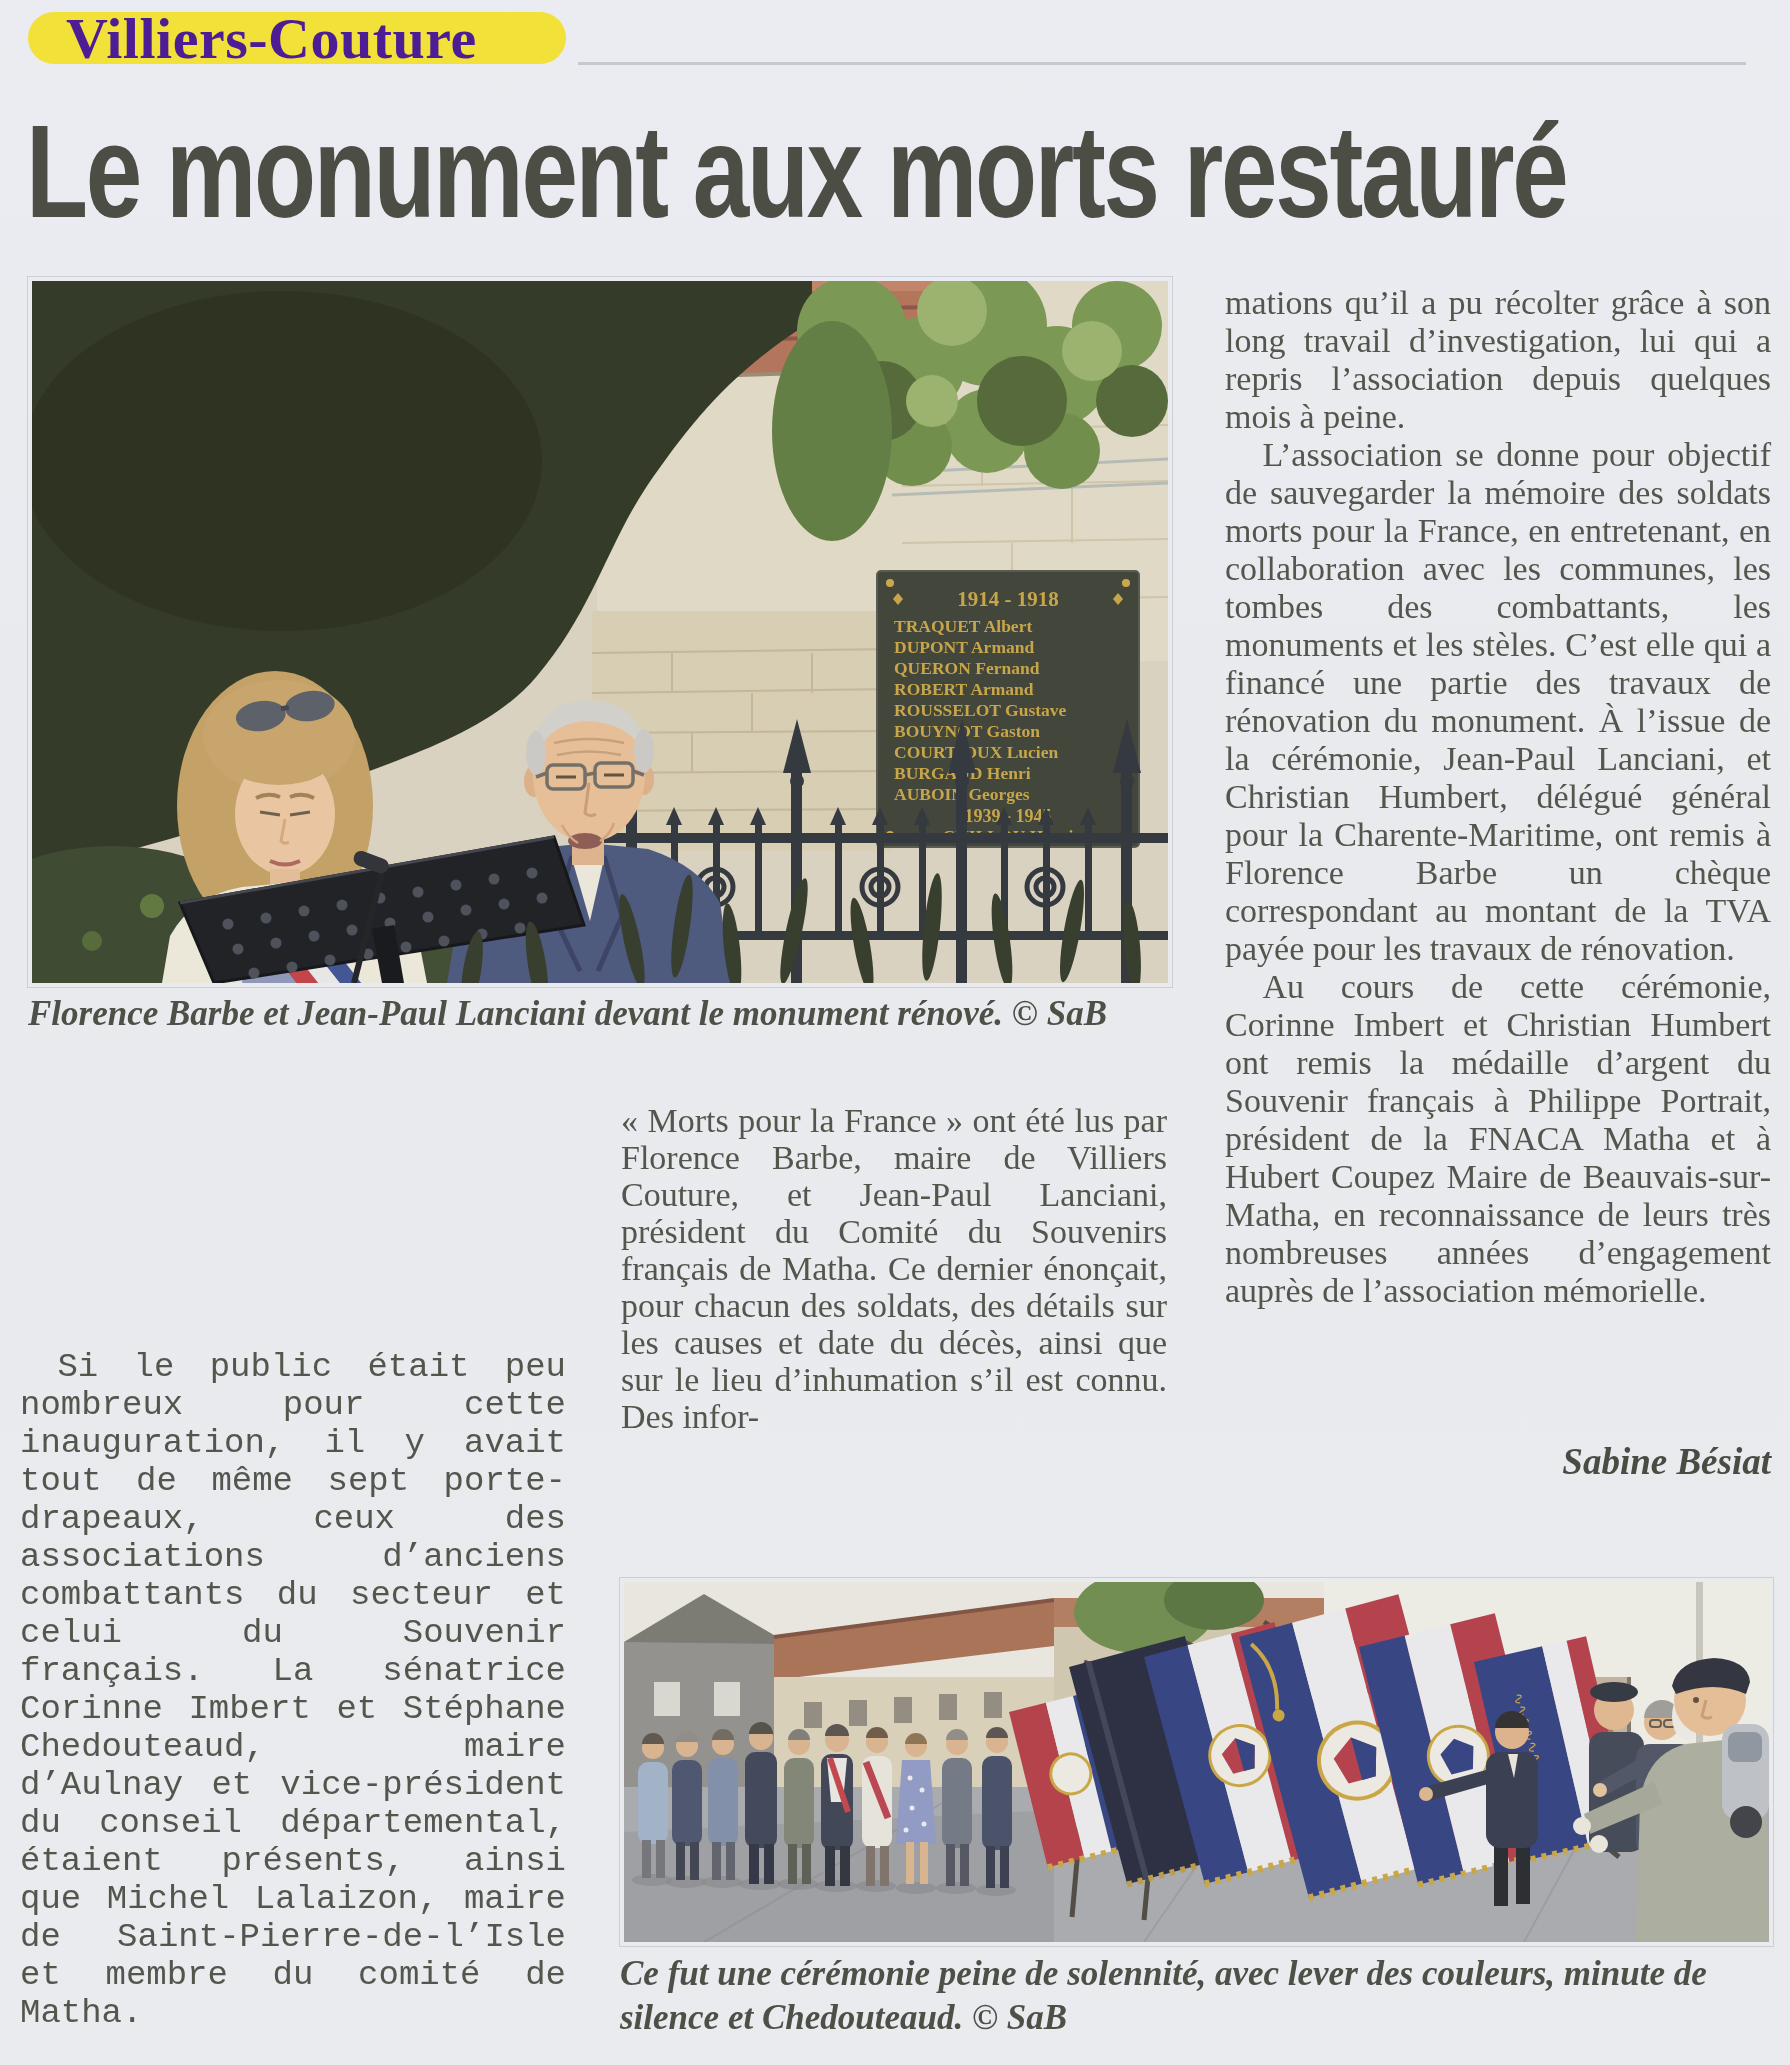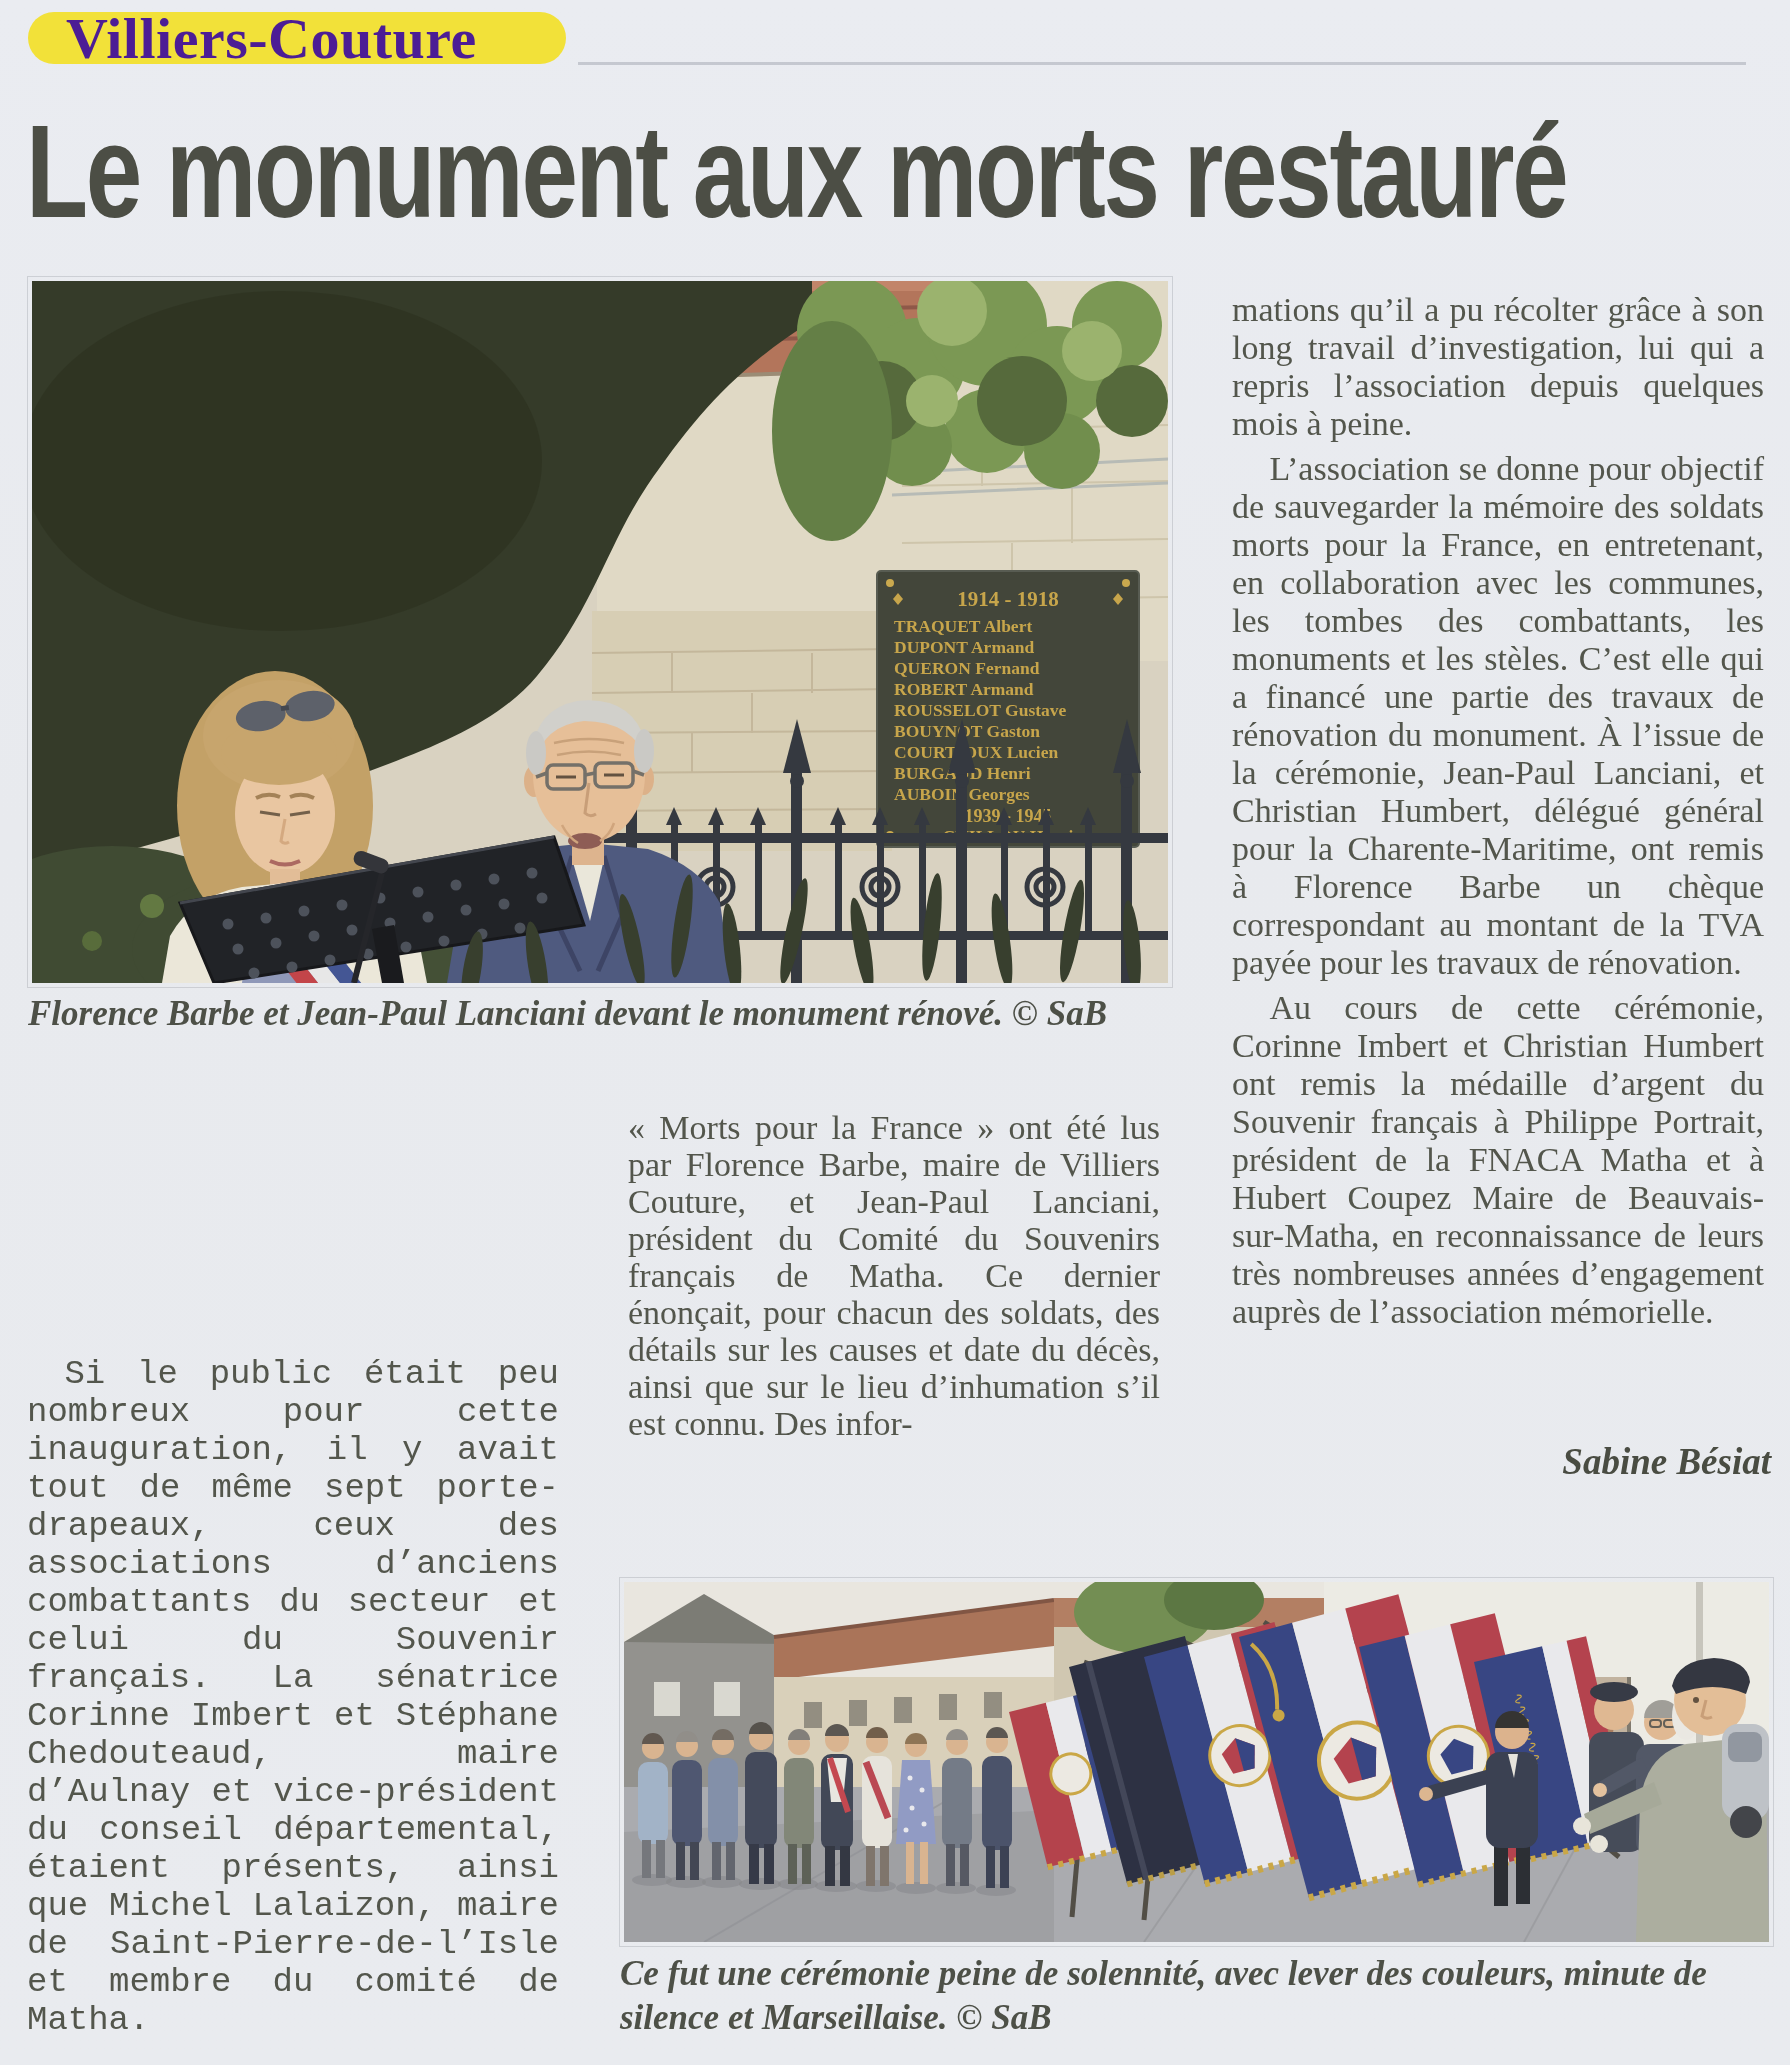--- a/index.html
+++ b/index.html
@@ -43,7 +43,7 @@
   }
   .col{position:absolute;width:546px;font-size:34px;line-height:38px;
     color:#53564c;text-align:justify;}
-  .col p{margin:7px;}
+  .col p{margin:0;}
   .col p.indent{text-indent:1.1em;}
   .col-left{left:20px;top:1348px;font-family:Liberation Mono, monospace;}
   .col-middle{left:621px;top:1102px;line-height:37px;}

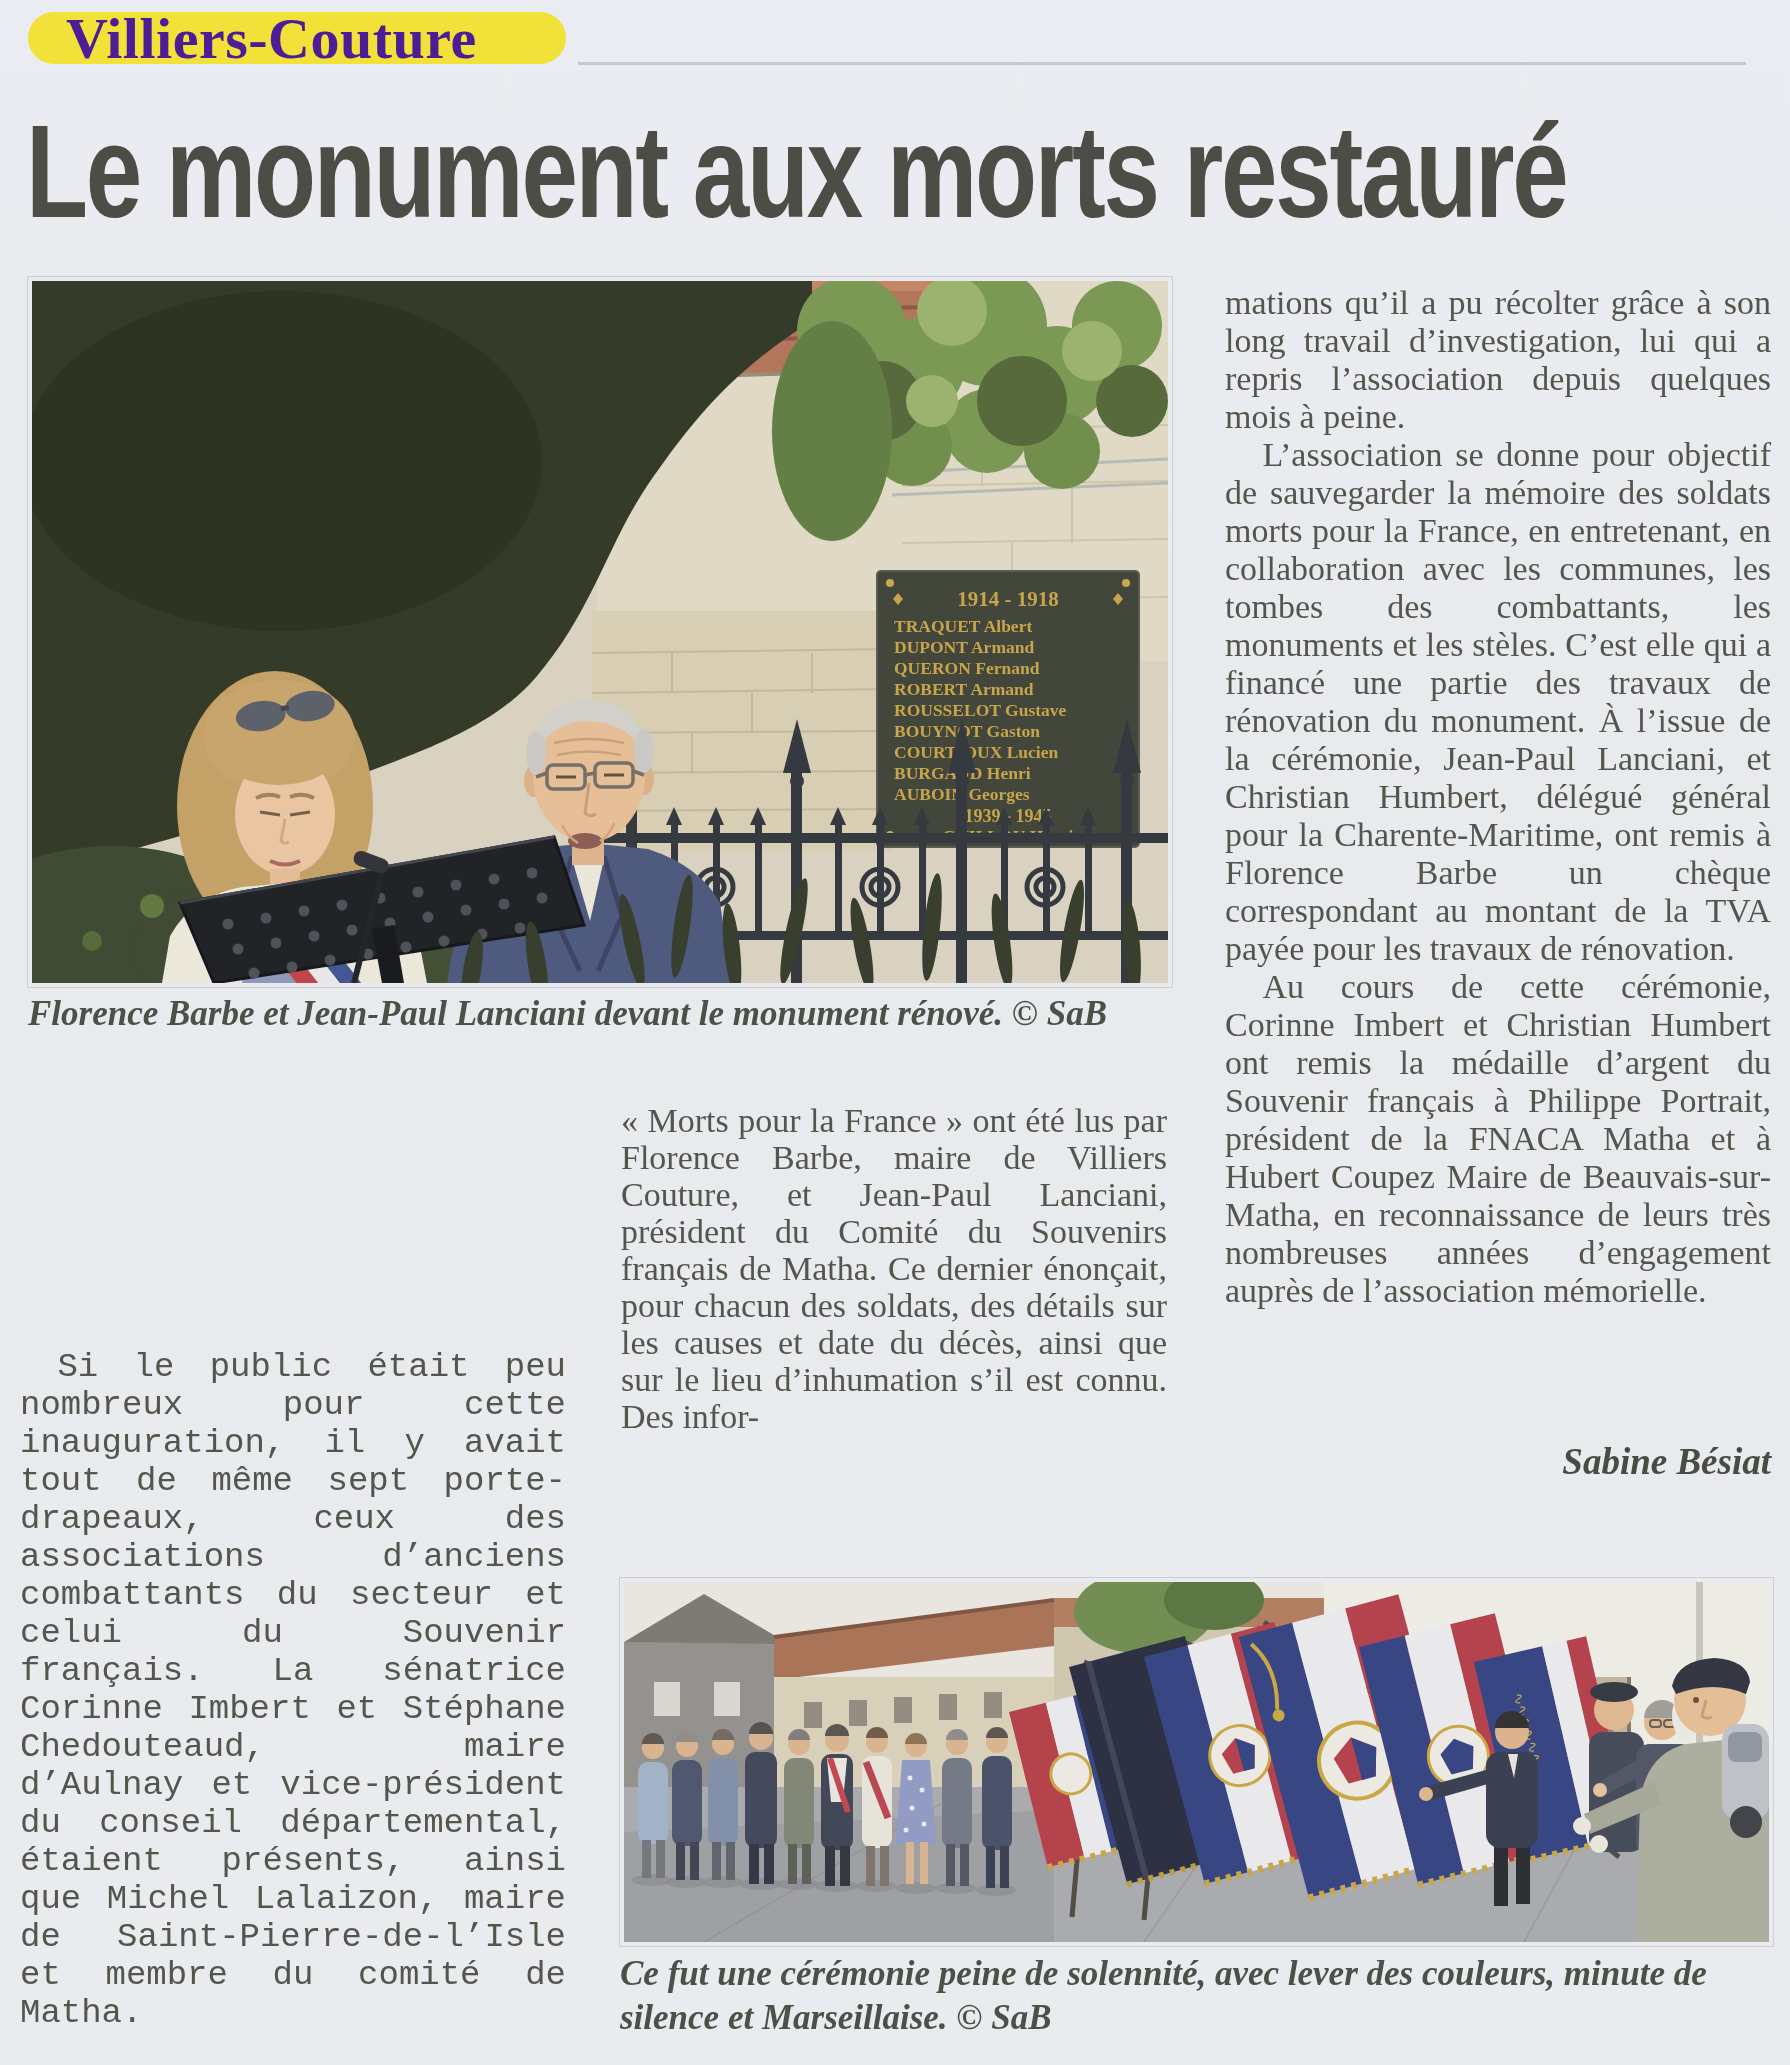--- a/index.html
+++ b/index.html
@@ -569,7 +569,7 @@
     </svg>
   </figure>
 
-  <p class="caption caption-bottom">Ce fut une cérémonie peine de solennité, avec lever des couleurs, minute de silence et Marseillaise. © SaB</p>
+  <p class="caption caption-bottom">Ce fut une cérémonie peine de solennité, avec lever des couleurs, minute de silence et Chedouteaud. © SaB</p>
 
 </div>
 

